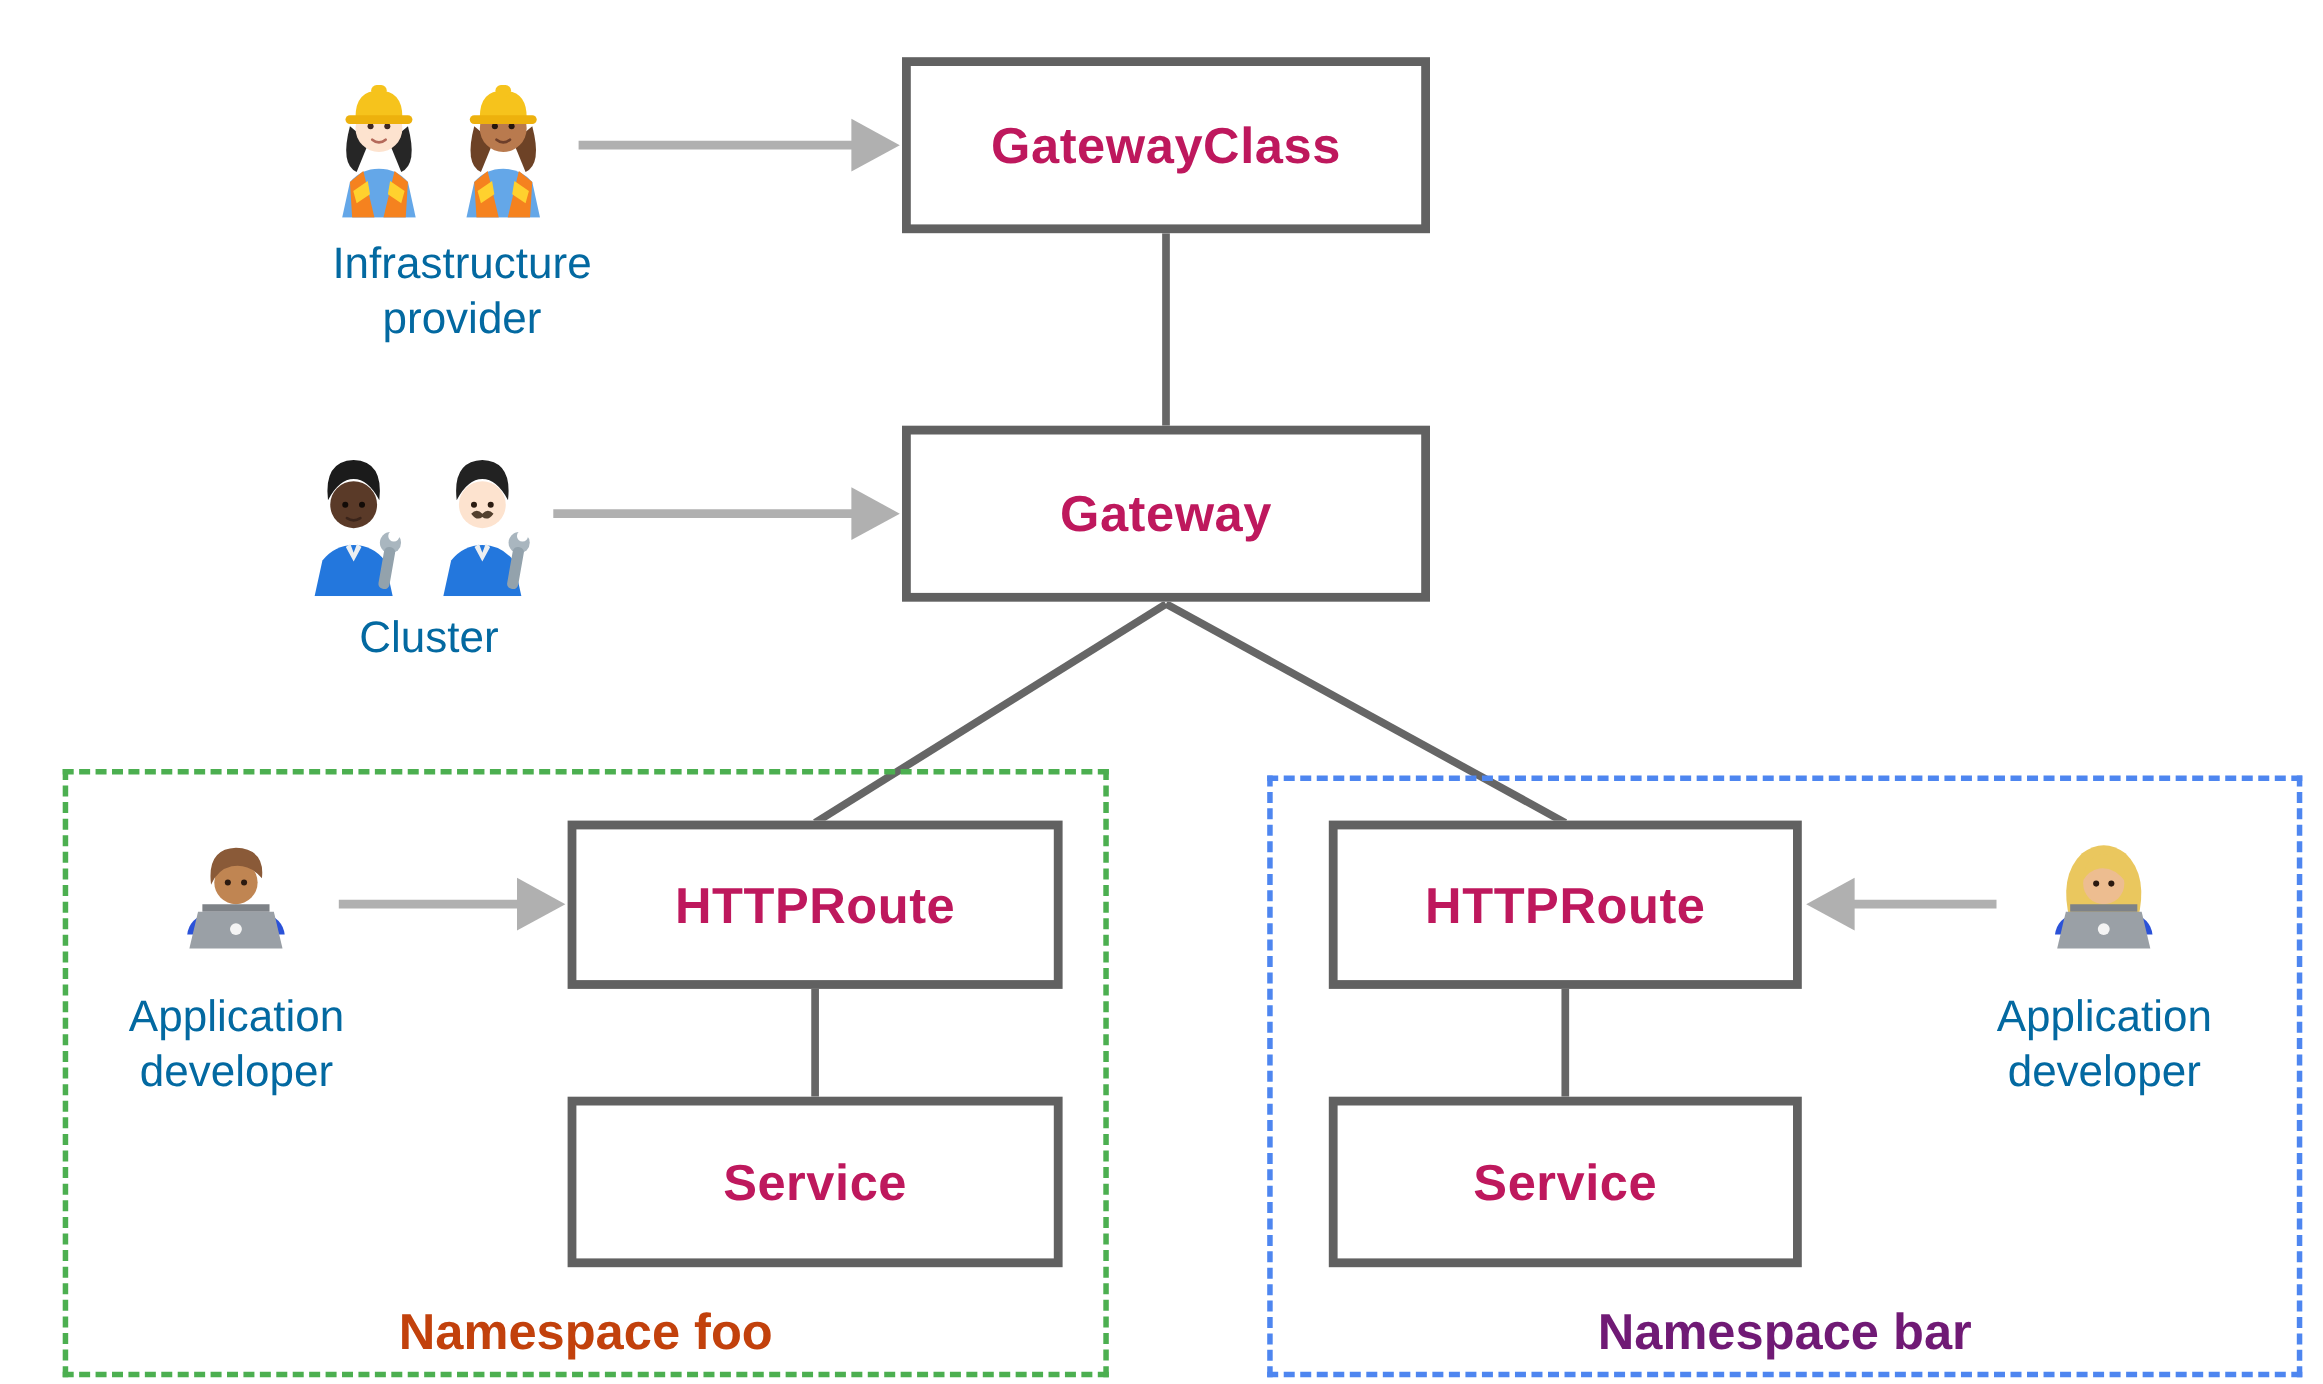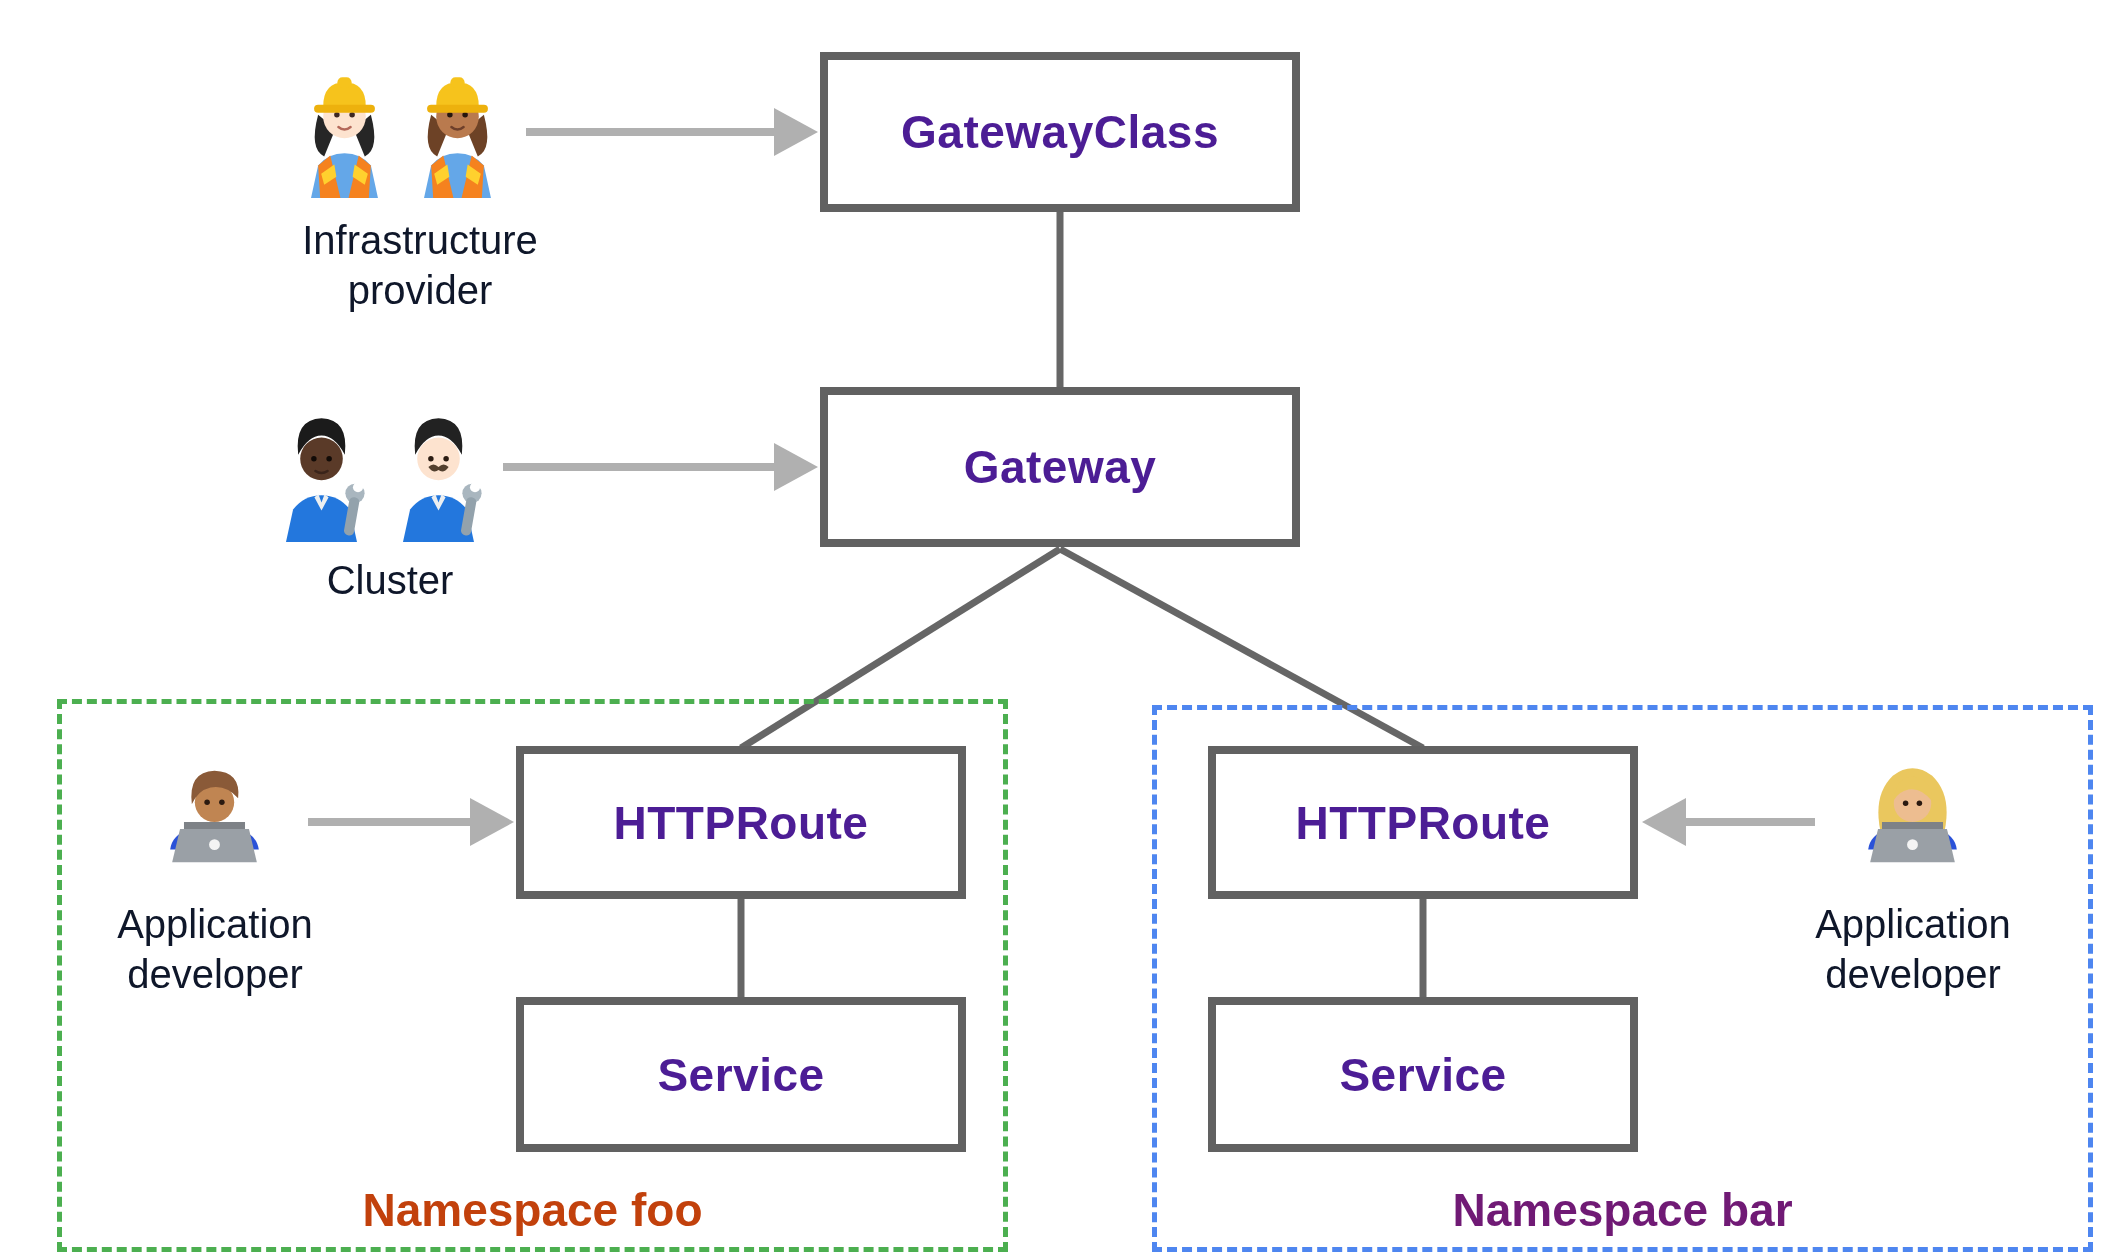--- a/index.html
+++ b/index.html
@@ -8,7 +8,7 @@
   .layer{position:absolute;left:0;top:0;width:2112px;height:1258px;}
   .node{position:absolute;background:#ffffff;border:8px solid #616161;box-sizing:border-box;
         display:flex;align-items:center;justify-content:center;}
-  .node-label{font-weight:bold;font-size:46px;color:#4c1d95;letter-spacing:.5px;}
+  .node-label{font-weight:bold;font-size:46px;color:#be185d;letter-spacing:.5px;}
   .ns{position:absolute;box-sizing:border-box;background:transparent;}
   .ns-foo{border:5px dashed #4caf50;}
   .ns-bar{border:5px dashed #4e86f0;}

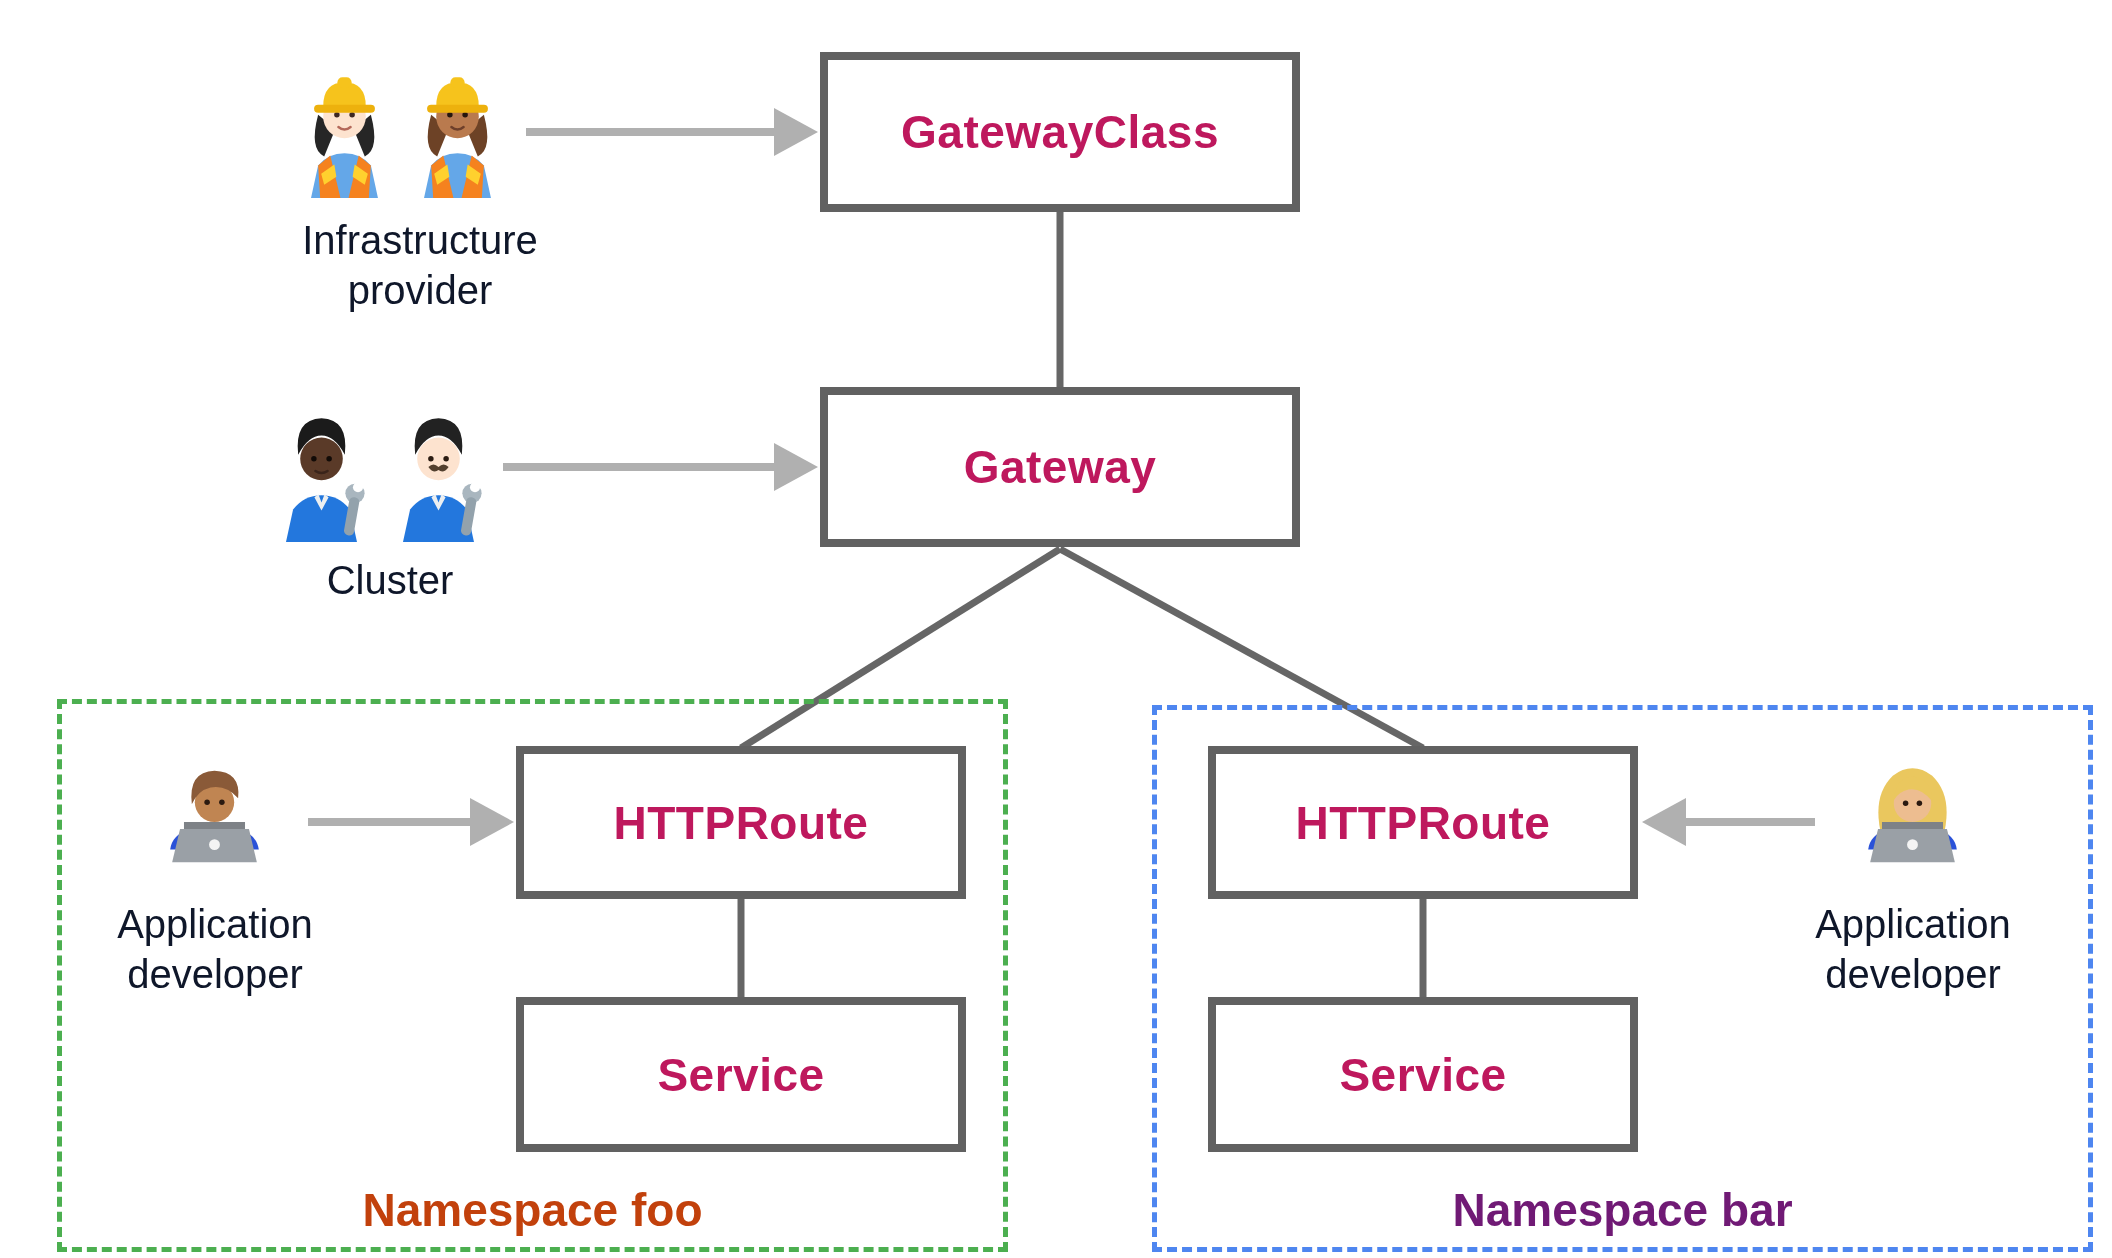--- a/index.html
+++ b/index.html
@@ -15,7 +15,7 @@
   .ns-label{position:absolute;text-align:center;font-weight:bold;font-size:46px;}
   .ns-label-foo{color:#c2410c;}
   .ns-label-bar{color:#701a75;}
-  .plabel{position:absolute;text-align:center;font-size:40px;color:#0f172a;line-height:1.24;}
+  .plabel{position:absolute;text-align:center;font-size:40px;color:#0369a1;line-height:1.24;}
   .picons{position:absolute;display:flex;align-items:flex-end;}
   .picon{display:block;}
   svg.defs{position:absolute;width:0;height:0;}

